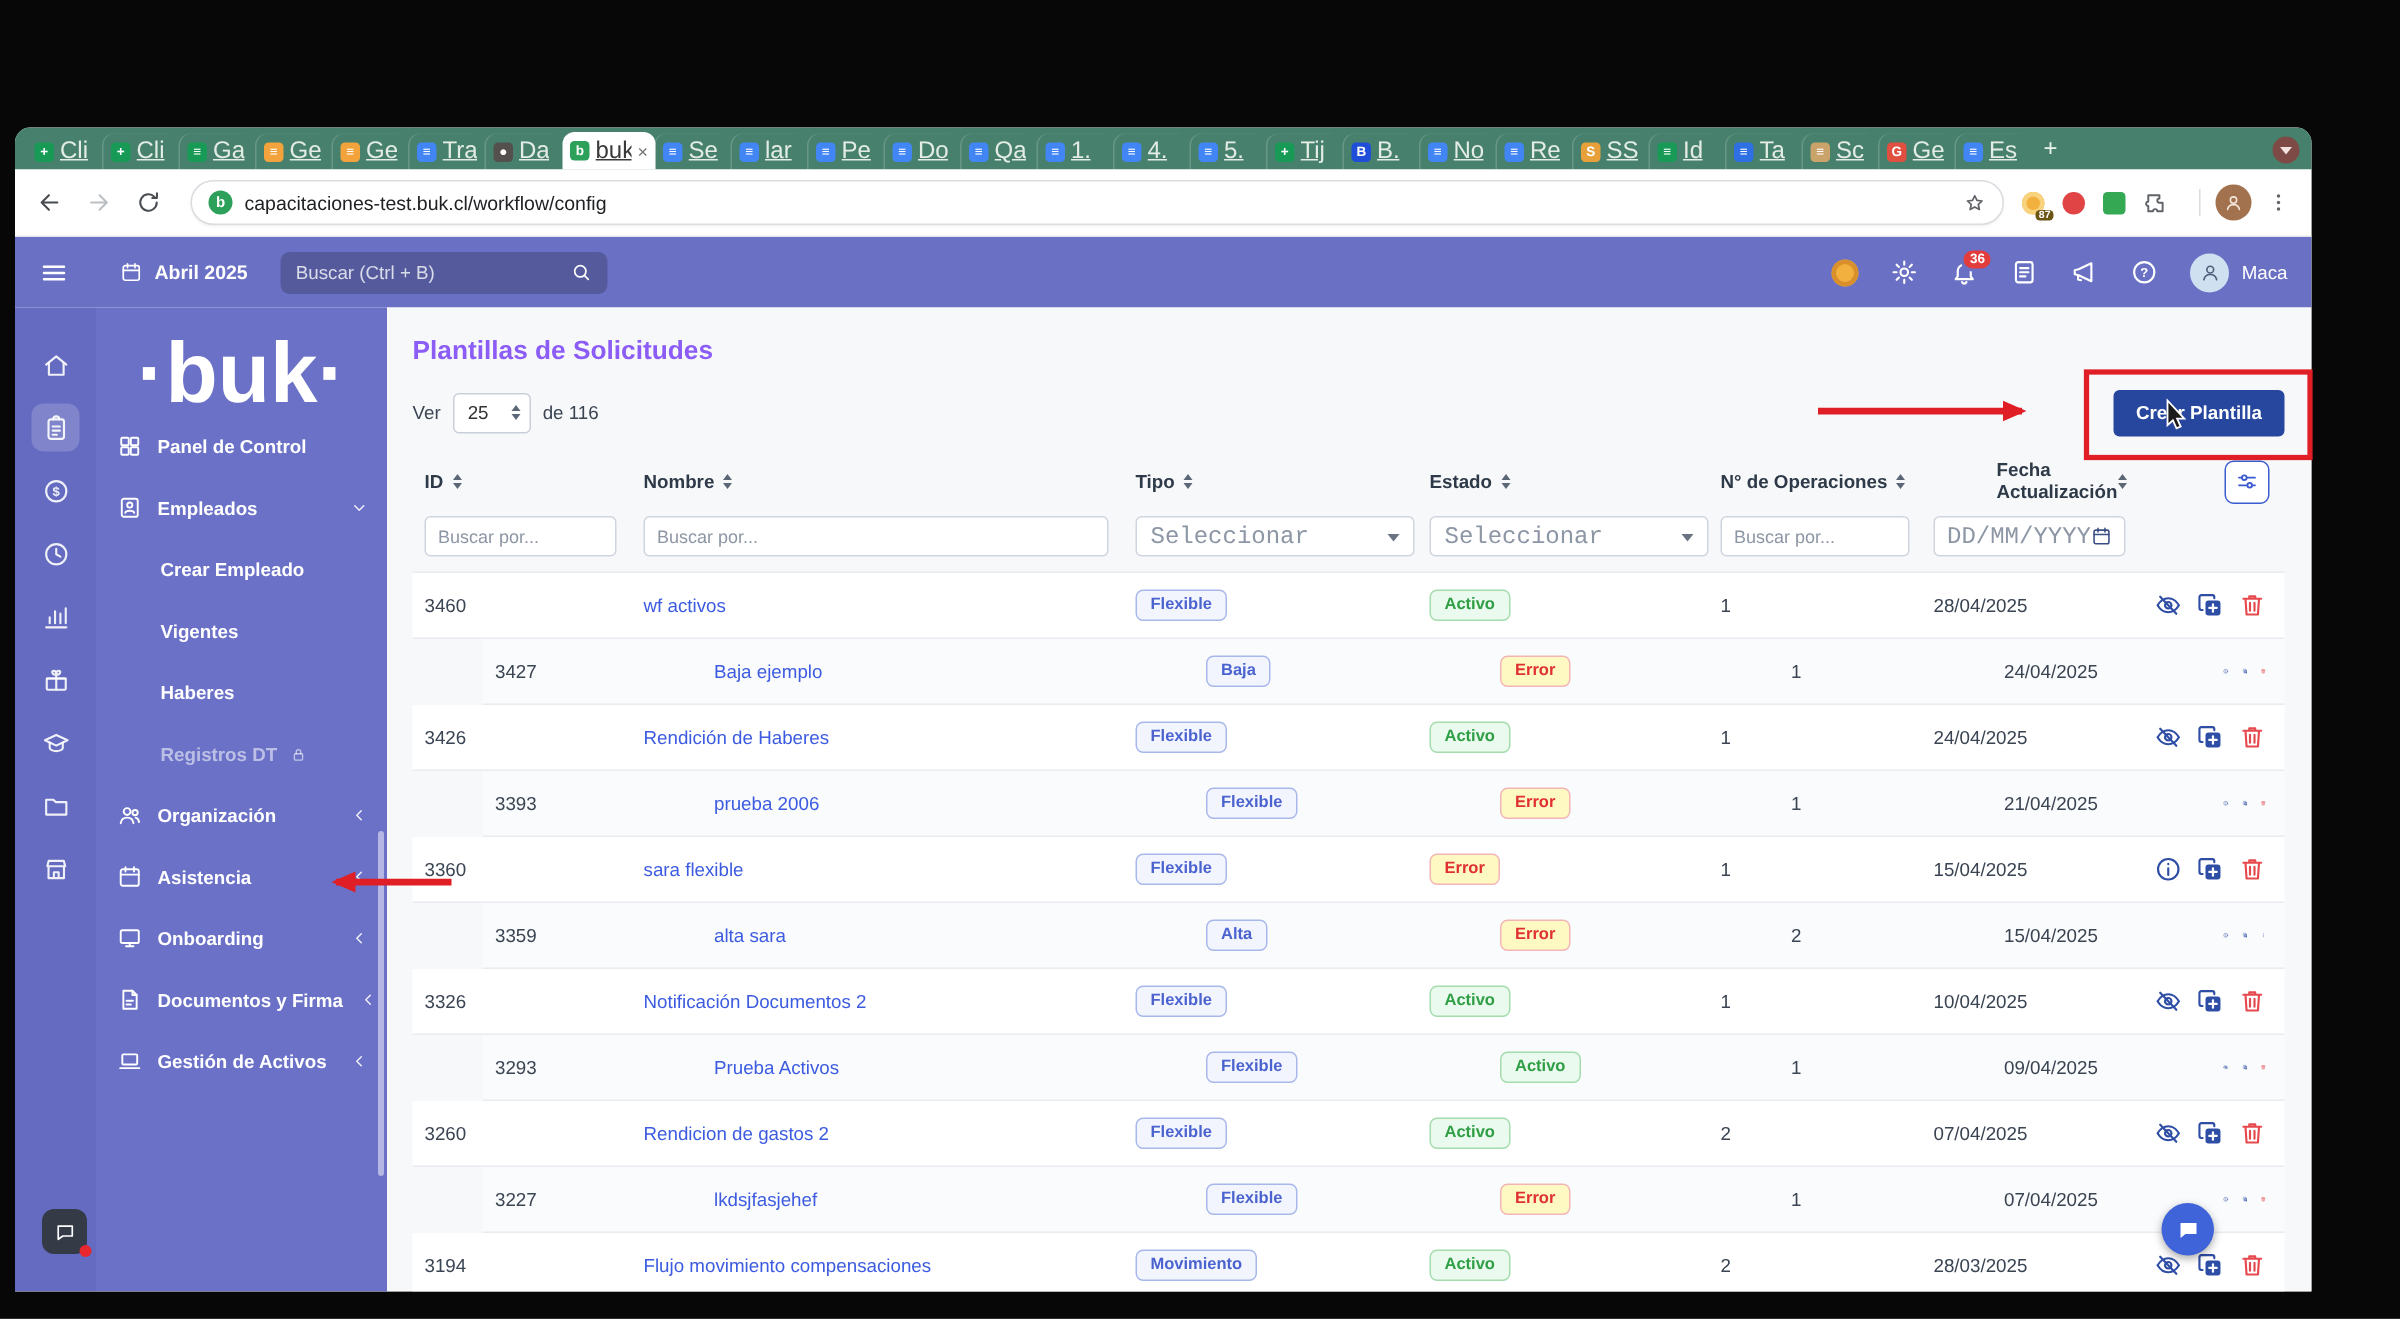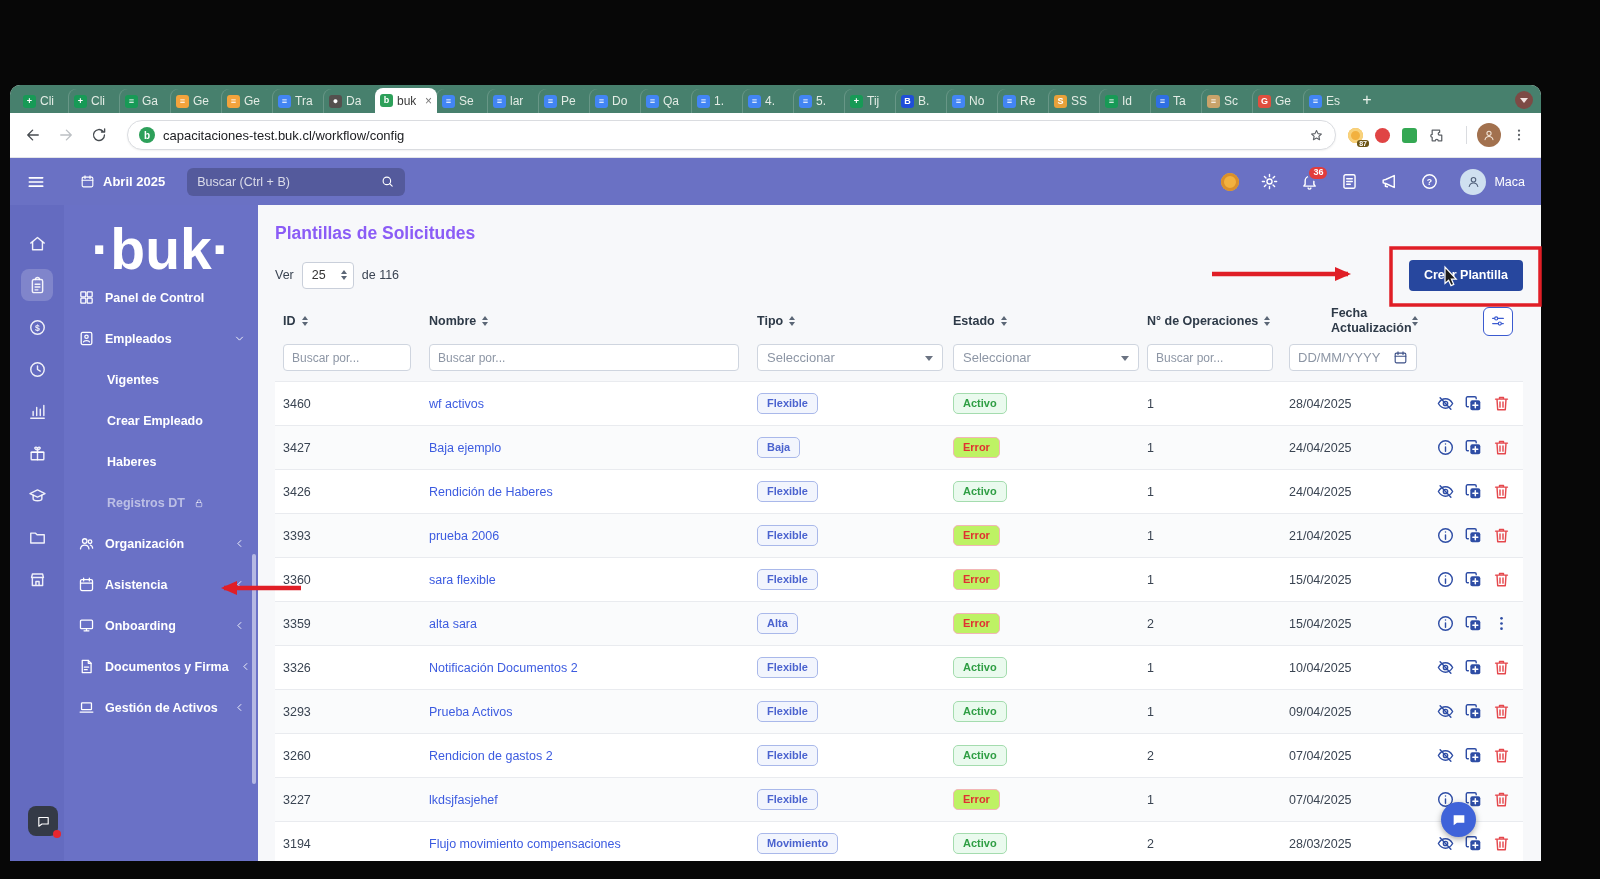--- a/index.html
+++ b/index.html
@@ -21,7 +21,7 @@
   .tab.active { background:#fff; width:62px; height:25px; box-shadow:none; }
   .fav { width:13px; height:13px; border-radius:3px; color:#fff; font-size:9px; font-weight:bold;
     display:flex; align-items:center; justify-content:center; flex:none; line-height:1; }
-  .tlabel { font-size:12px; color:#e3ece5; white-space:nowrap; overflow:hidden; }
+  .tlabel { font-size:16px; color:#e3ece5; white-space:nowrap; overflow:hidden;text-decoration:underline; }
   .tab.active .tlabel { color:#3a3a3a; }
   .tclose { margin-left:auto; font-size:12px; color:#777; line-height:1; }
   .newtab { width:24px; height:24px; color:#eaf2ec; font-size:16px; display:flex; align-items:center;

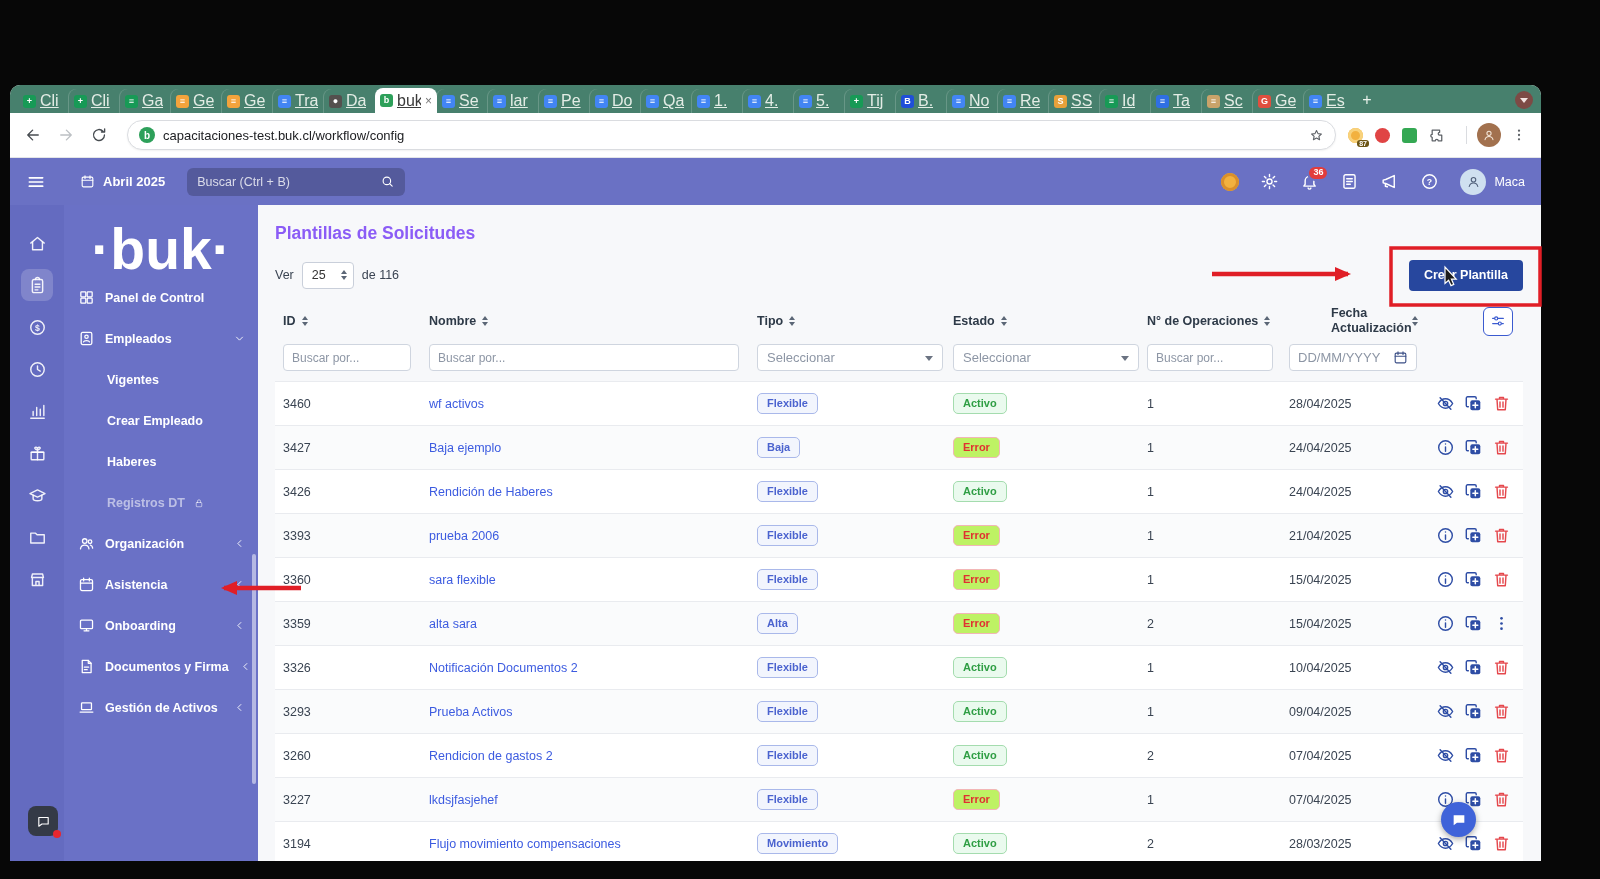--- a/index.html
+++ b/index.html
@@ -139,7 +139,7 @@
   .fin.w-id { width:128px; } .fin.w-nombre { width:310px; } .fin.w-ops { width:126px; }
   .fselect { width:186px; height:27px; border:1px solid #cfd5df; border-radius:4px; background:#fff;
     display:flex; align-items:center; padding:0 9px; }
-  .fselect .ph,.fdate .ph { color:#8d96a5; font-size:13px; flex:1; }
+  .fselect .ph,.fdate .ph { color:#8d96a5; font-size:16px; flex:1;font-family:Liberation Mono, monospace; }
   .fselect .tri { width:0; height:0; border:4px solid transparent; border-top:5px solid #6b7382; margin-top:5px; }
   .fdate { width:128px; height:27px; border:1px solid #cfd5df; border-radius:4px; background:#fff;
     display:flex; align-items:center; padding:0 8px; }

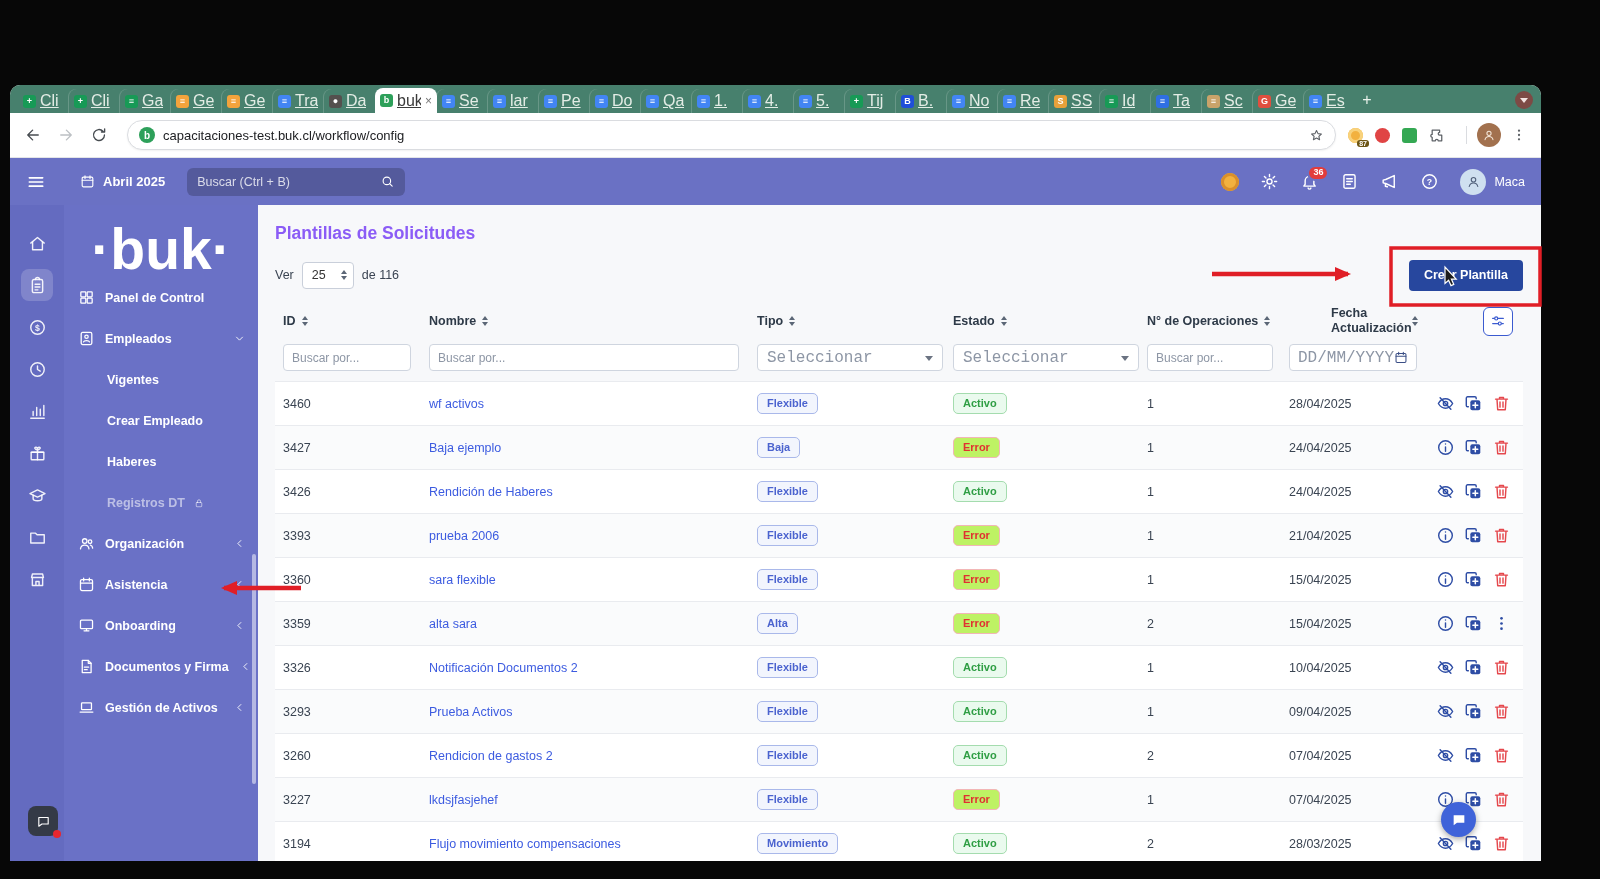--- a/index.html
+++ b/index.html
@@ -528,10 +528,10 @@
               </span>
             </div>
             <div class="sb-sub">
+              <span class="sb-label">Crear Empleado</span>
+            </div>
+            <div class="sb-sub">
               <span class="sb-label">Vigentes</span>
-            </div>
-            <div class="sb-sub">
-              <span class="sb-label">Crear Empleado</span>
             </div>
             <div class="sb-sub">
               <span class="sb-label">Haberes</span>

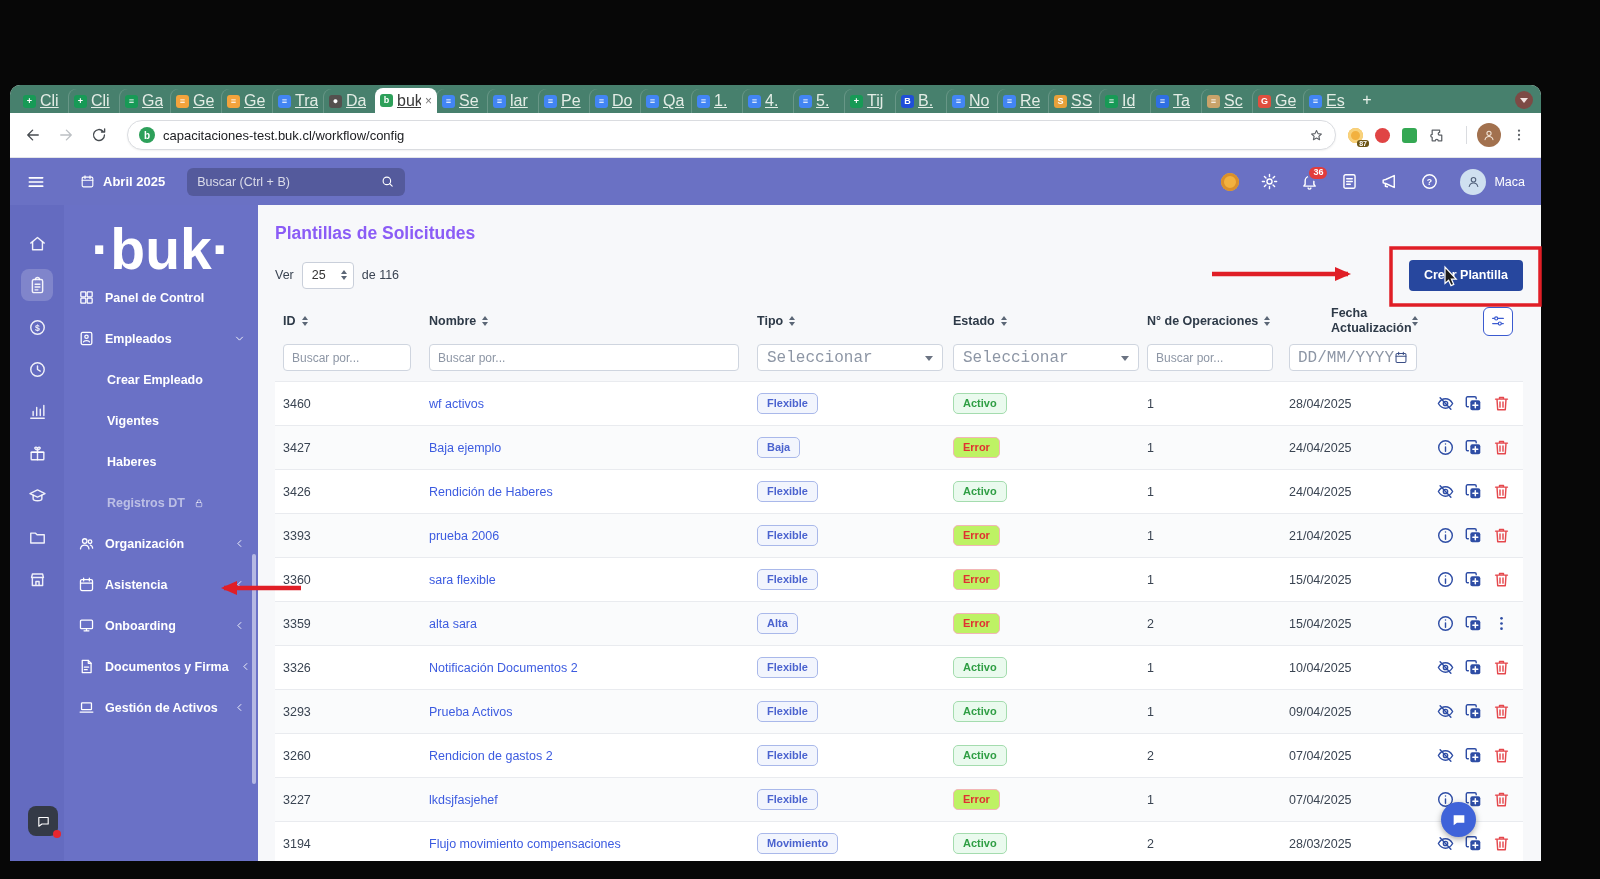--- a/index.html
+++ b/index.html
@@ -147,7 +147,7 @@
 
   .tbody { border-top:1px solid #e9ebef; }
   .trow { height:44px; border-bottom:1px solid #e9ebef; background:#fff; }
-  .trow.alt { background:#fafbfc; }
+  .trow.alt { background:#fafbfc;margin-left:47px; }
   .td { font-size:12.5px; color:#3a4452; display:flex; align-items:center; padding-left:6px; min-width:0; }
   .td:first-child { padding-left:8px; }
   .lnk { color:#3c5be0; text-decoration:none; cursor:pointer; white-space:nowrap; }

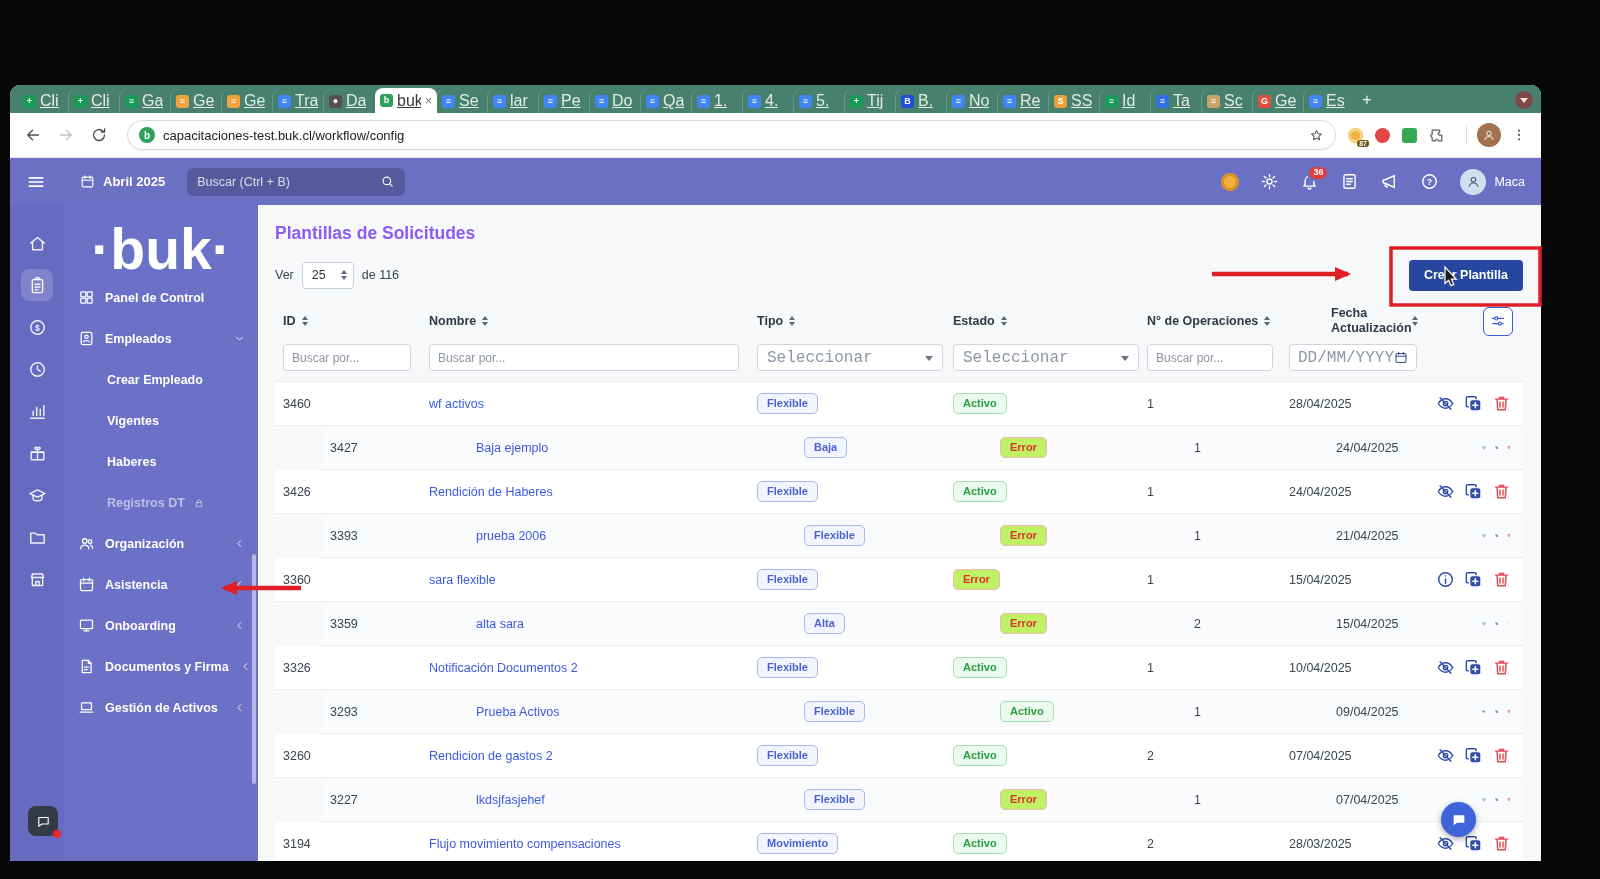--- a/index.html
+++ b/index.html
@@ -154,7 +154,7 @@
   .badge { font-size:11px; font-weight:bold; padding:3px 9px; border-radius:5px; border:1px solid; line-height:1.2; }
   .badge.tipo { color:#4b63cf; border-color:#a9b8ea; background:#f2f5fd; }
   .badge.ok { color:#2f9e44; border-color:#a4dcae; background:#eafaee; }
-  .badge.err { color:#e03131; border-color:#f2b6b6; background:#bef264; }
+  .badge.err { color:#e03131; border-color:#f2b6b6; background:#fef9c3; }
   .td.acts { justify-content:flex-end; gap:9px; padding-right:12px; }
   .act { width:19px; height:19px; cursor:pointer; }
   .act.eye-off,.act.info,.act.duplicate,.act.kebab { color:#2e4da5; }

